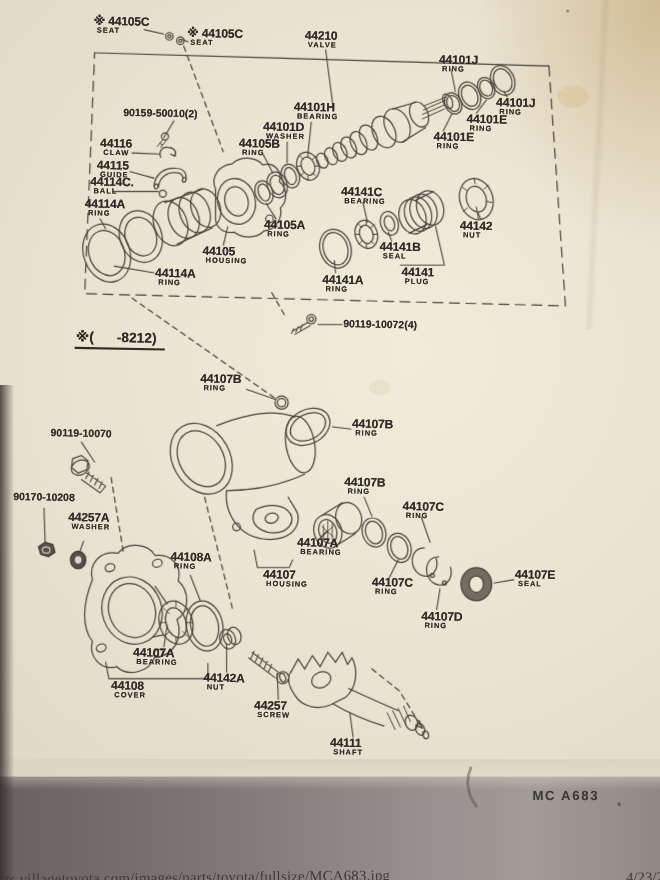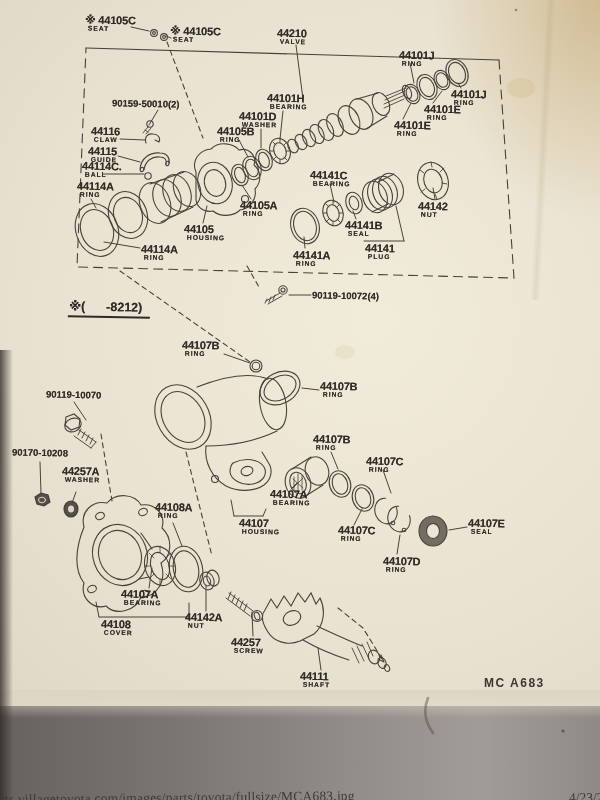--- a/index.html
+++ b/index.html
@@ -51,7 +51,7 @@
     text-shadow:0 0 .5px rgba(46,42,37,.65);
   }
   .mc-code{
-    position:absolute;left:484px;top:676px;
+    position:absolute;left:484px;top:716px;
     font-size:12px;font-weight:700;letter-spacing:1.5px;color:#3a3631;
   }
   .footer-left{

